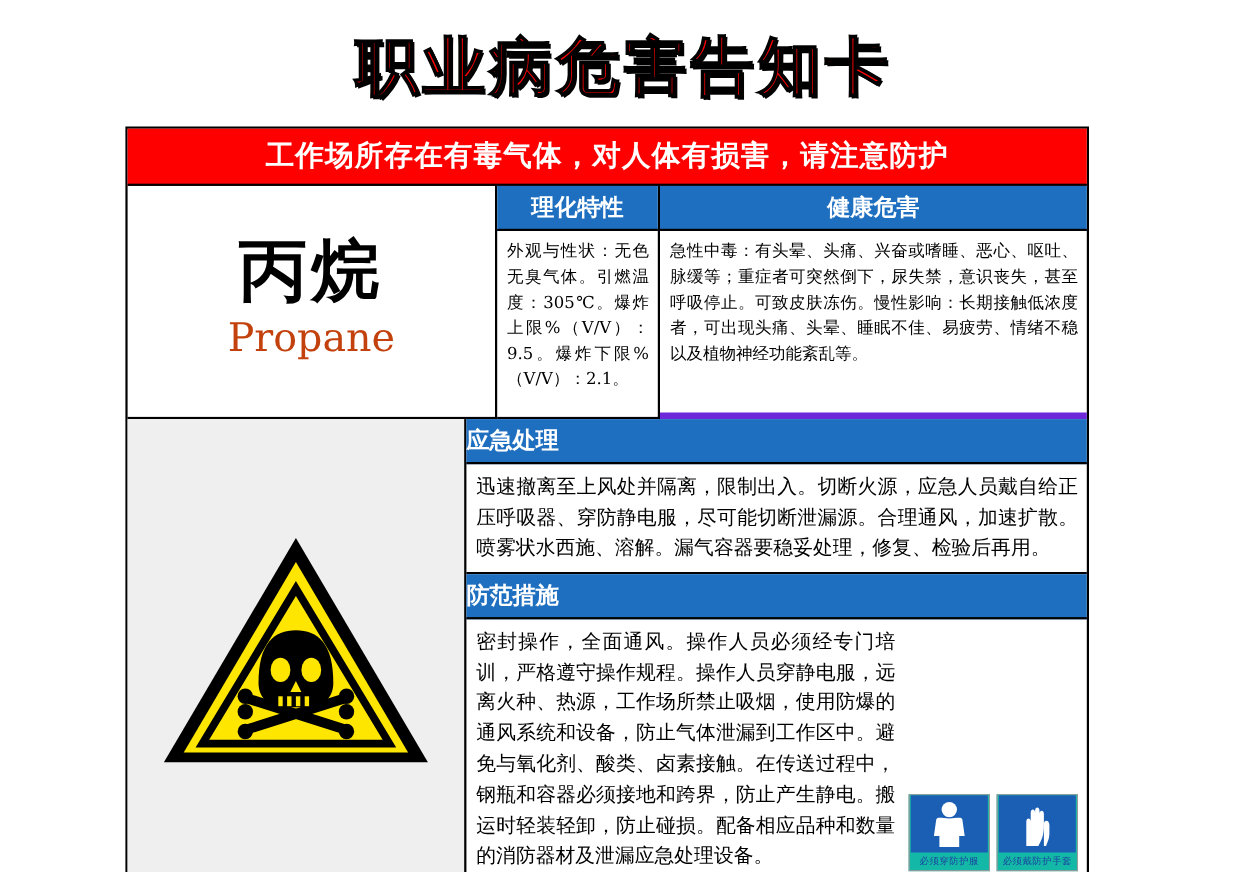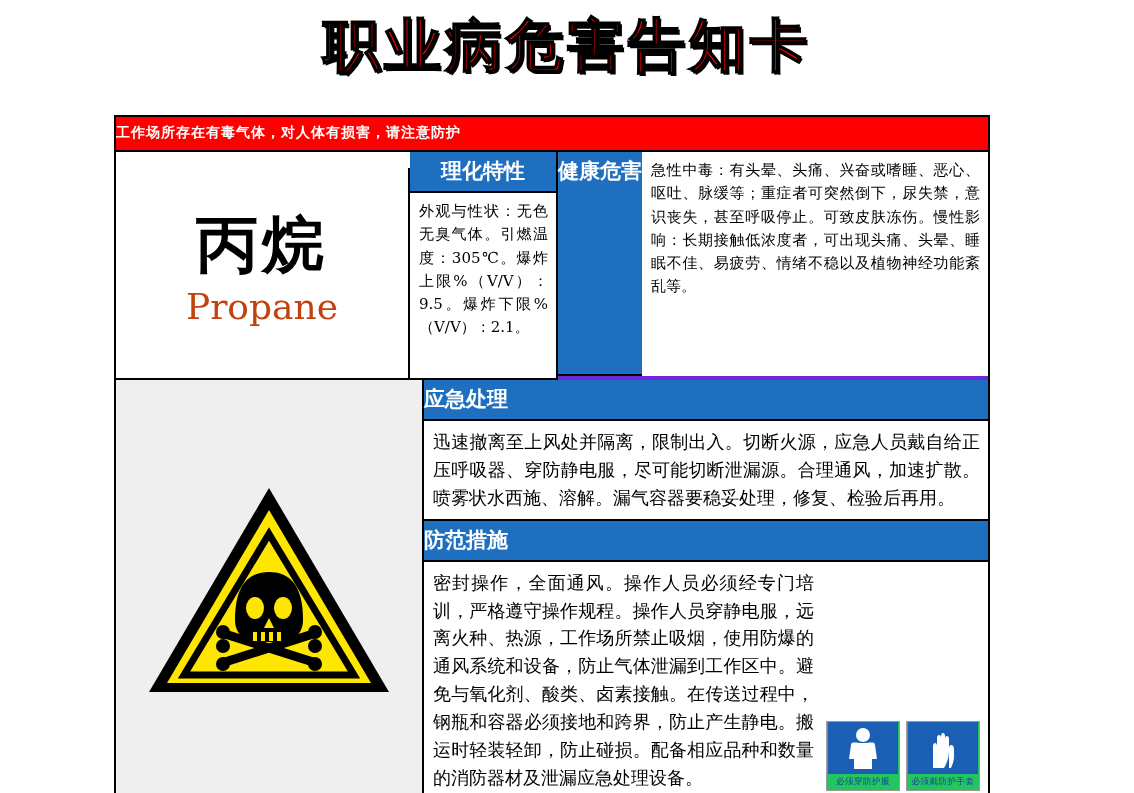--- a/index.html
+++ b/index.html
@@ -24,7 +24,7 @@
   
   .title {
     position: absolute;
-    top: 16px;
+    top: 32px;
     left: 0;
     width: 1134px;
     text-align: center;

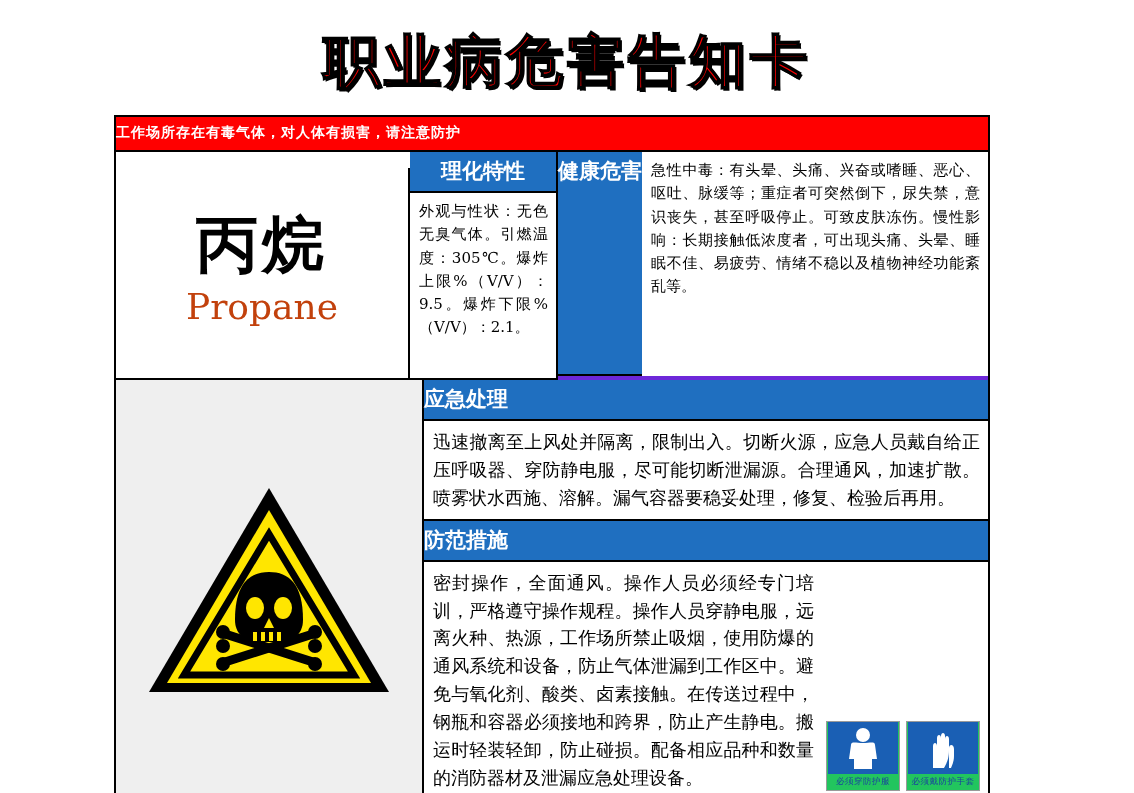--- a/index.html
+++ b/index.html
@@ -52,10 +52,10 @@
   .banner {
     background: #ff0000;
     color: #ffffff;
-    text-align: left;
+    text-align: center;
     font-family: "DejaVu Serif", "Liberation Serif", serif;
     font-weight: bold;
-    font-size: 14px;
+    font-size: 26px;
     padding: 7px 0 8px 0;
     border-bottom: 2px solid #000000;
     letter-spacing: 1px;

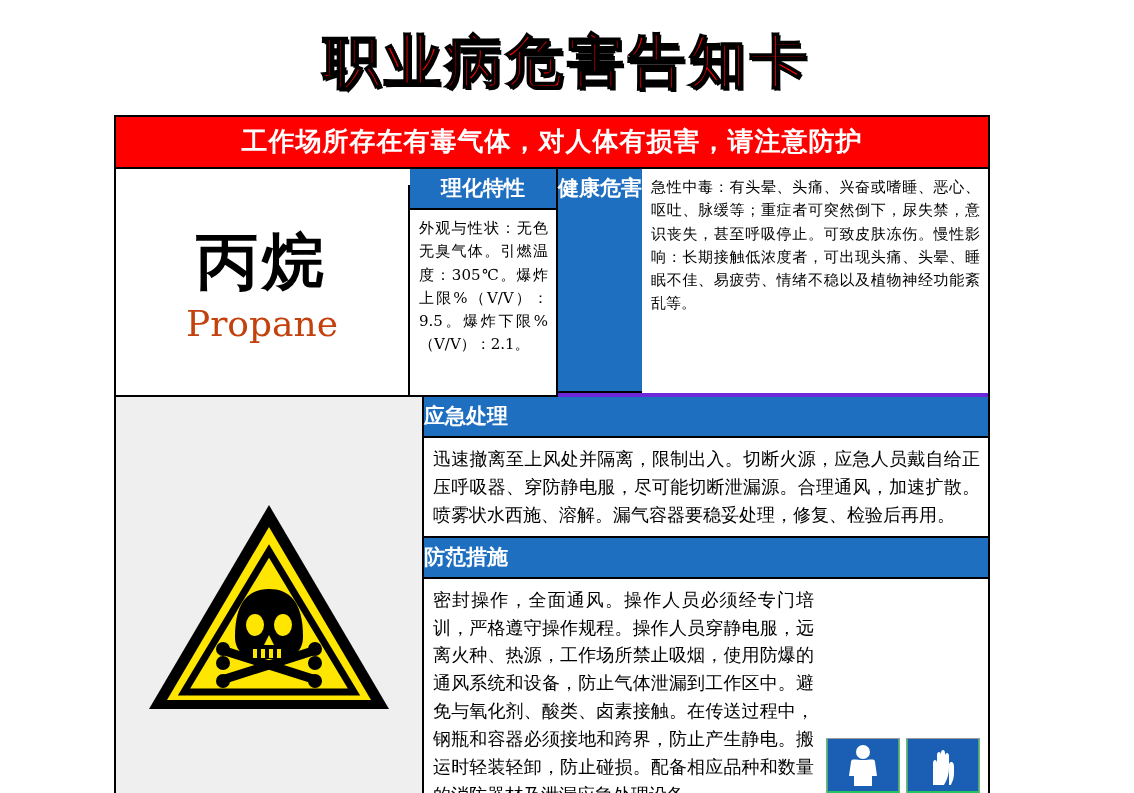--- a/index.html
+++ b/index.html
@@ -107,9 +107,9 @@
   .col-health {
     flex: 1;
     box-sizing: border-box;
-    border-bottom: 4px solid #6d28d9;
-    display: flex;
-    flex-direction: row;
+    border-bottom: 6px solid #6d28d9;
+    display: flex;
+    flex-direction: column;
     justify-content: space-between;
   }
 

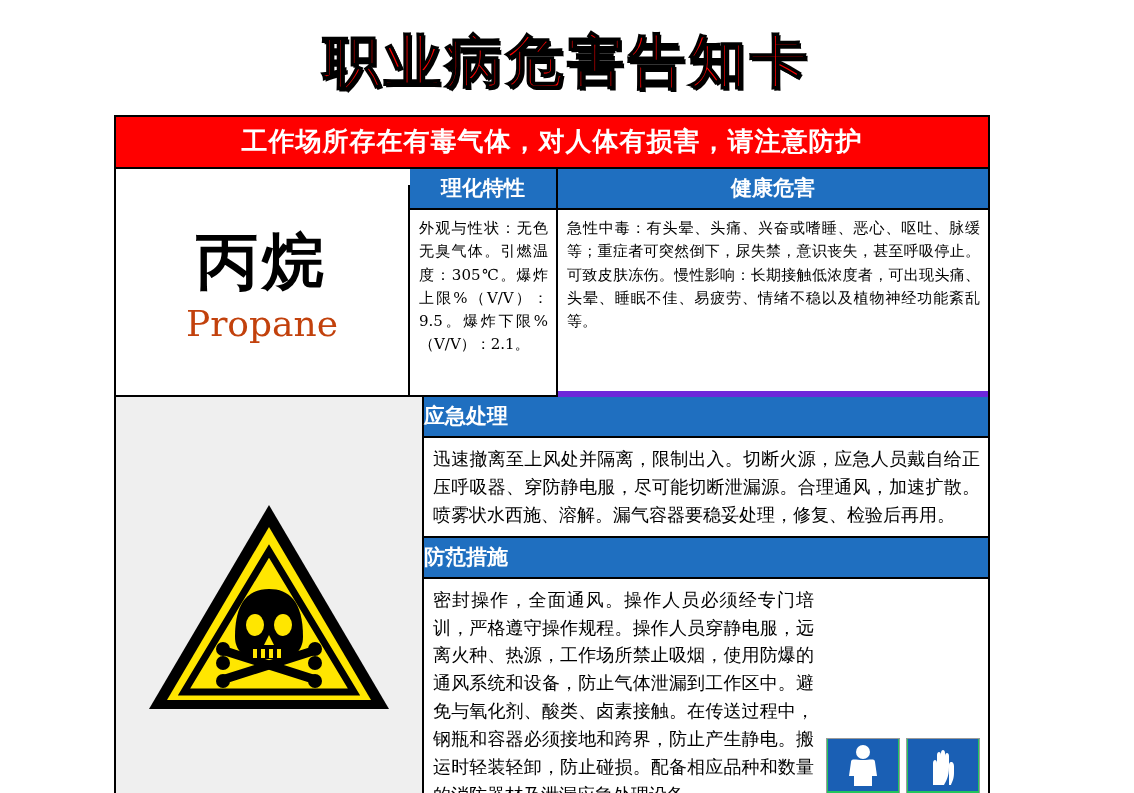--- a/index.html
+++ b/index.html
@@ -68,7 +68,7 @@
 
   
   .cell-name {
-    width: 294px;
+    width: 336px;
     box-sizing: border-box;
     border-right: 2px solid #000000;
     border-bottom: 2px solid #000000;
@@ -78,7 +78,6 @@
     justify-content: center;
     padding: 6px 0 14px 0;
     height: 212px;
-    margin-top: 16px;
   }
   .cn-name {
     font-family: "DejaVu Sans", "Liberation Sans", sans-serif;

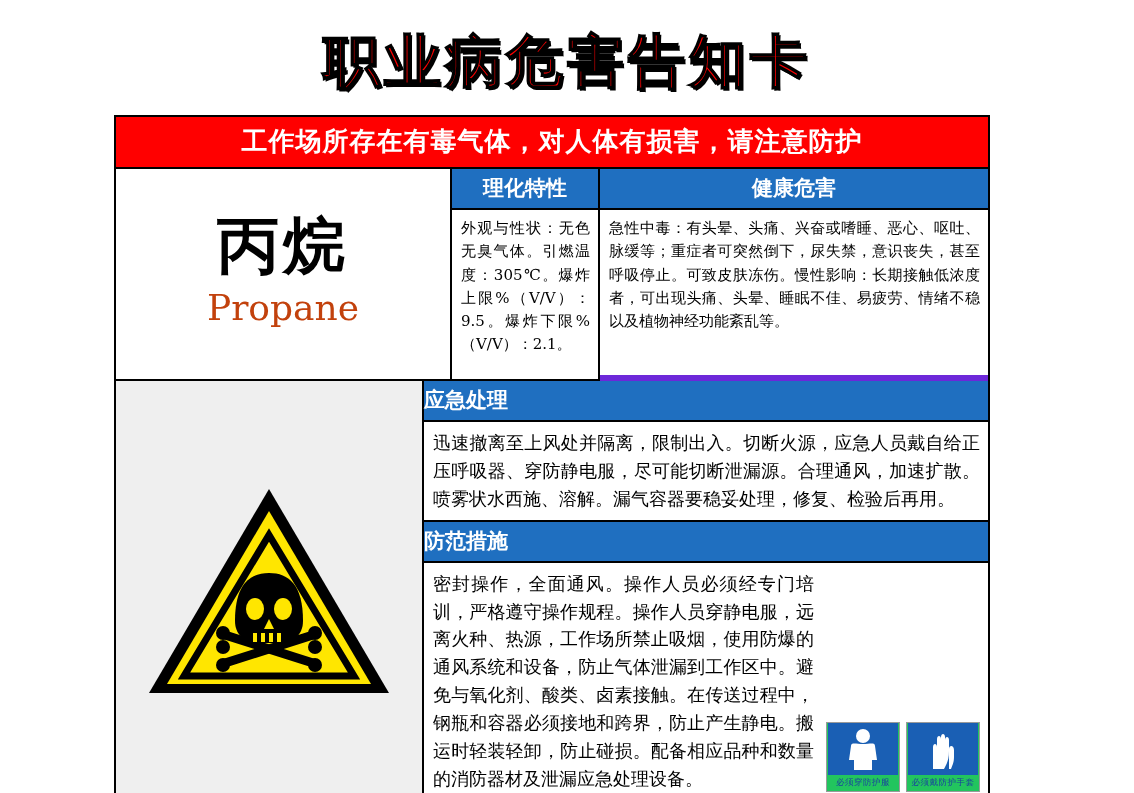--- a/index.html
+++ b/index.html
@@ -177,7 +177,7 @@
   .ppe {
     width: 72px;
     border: 1px solid #9a9a9a;
-    background: #22c55e;
+    background: #14b8a6;
     display: flex;
     flex-direction: column;
     align-items: center;

